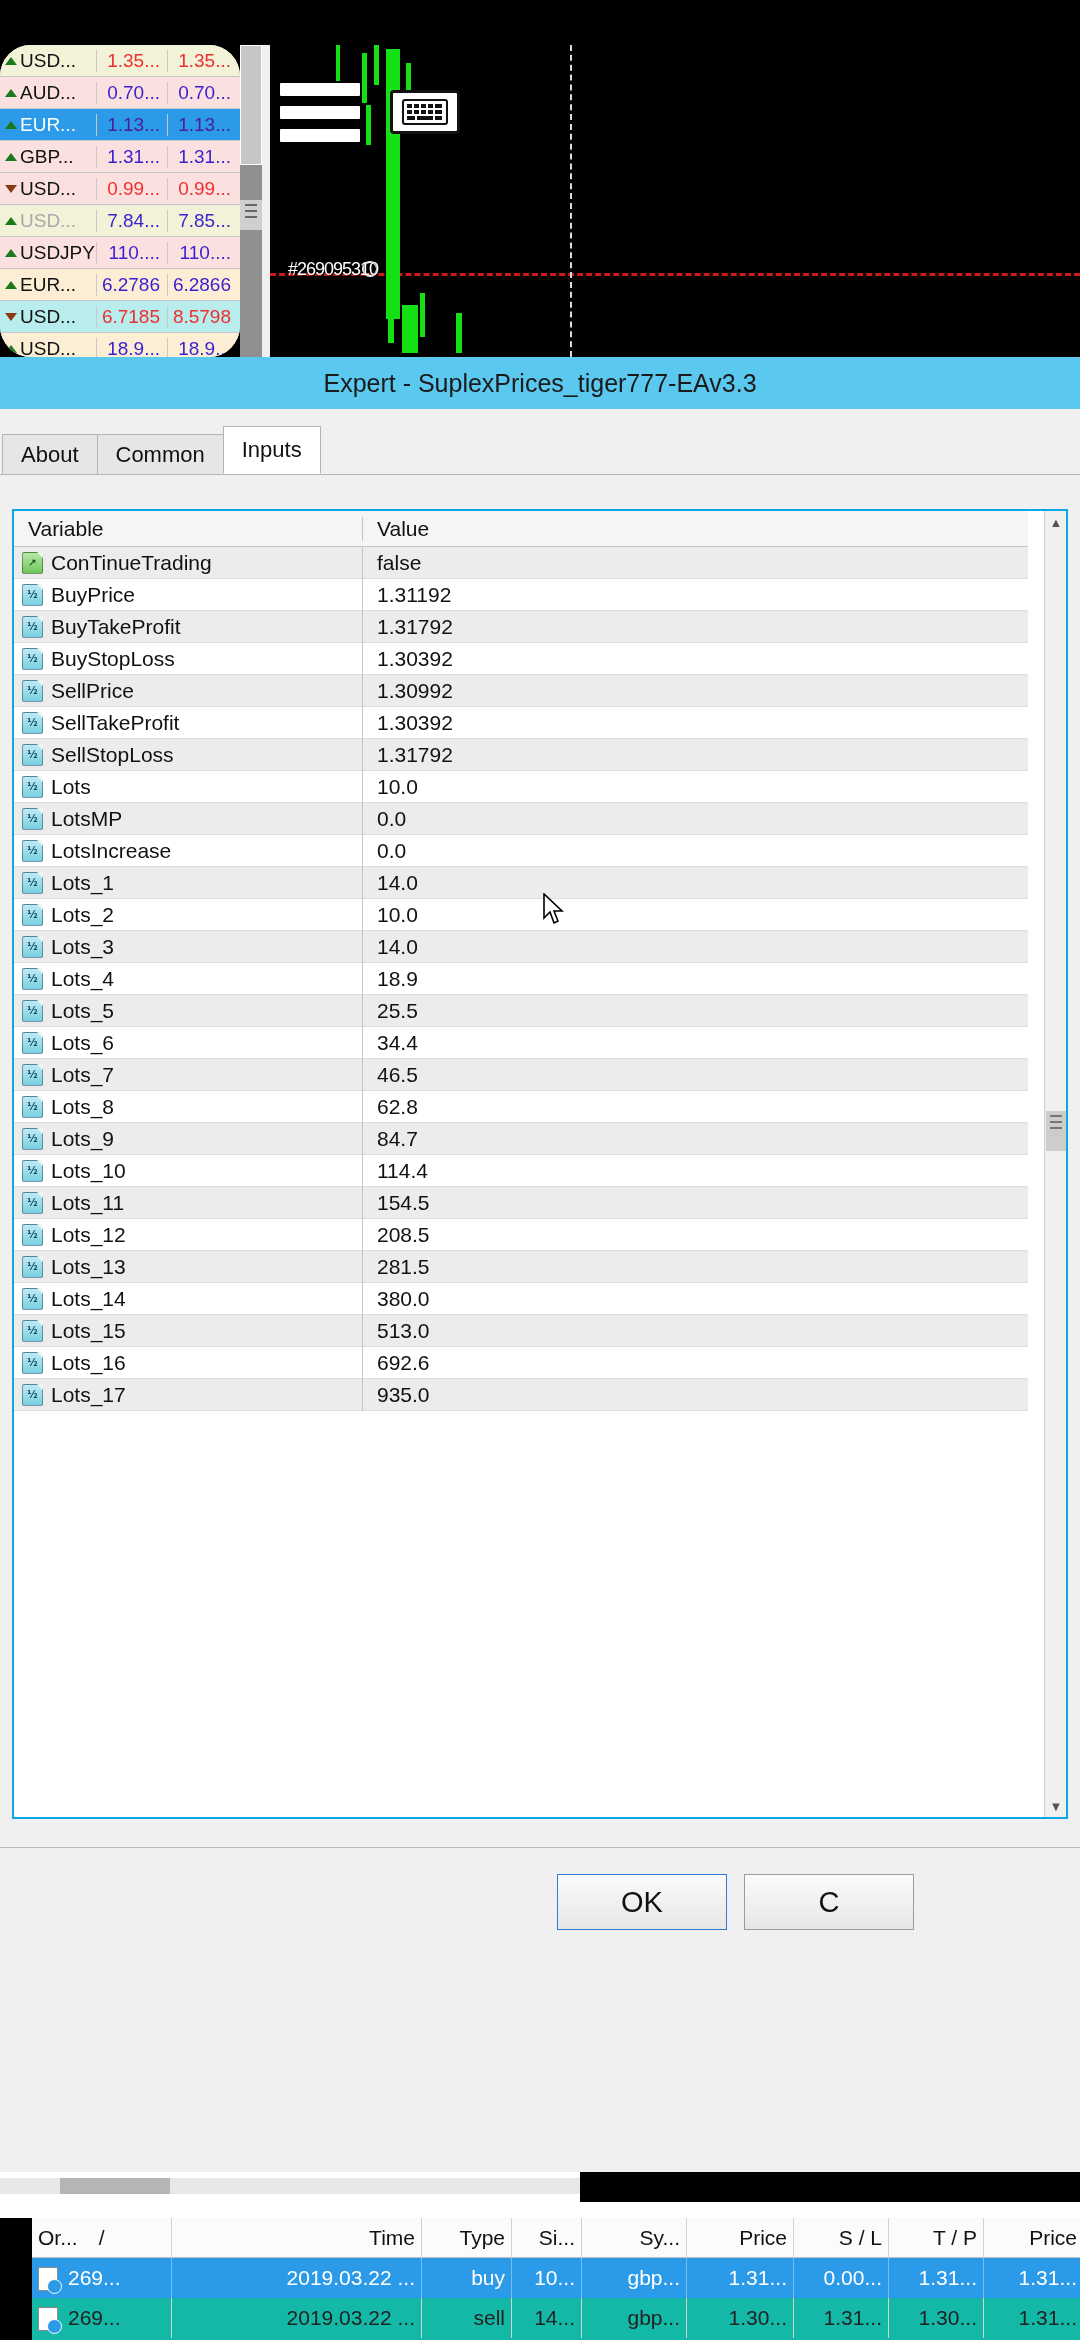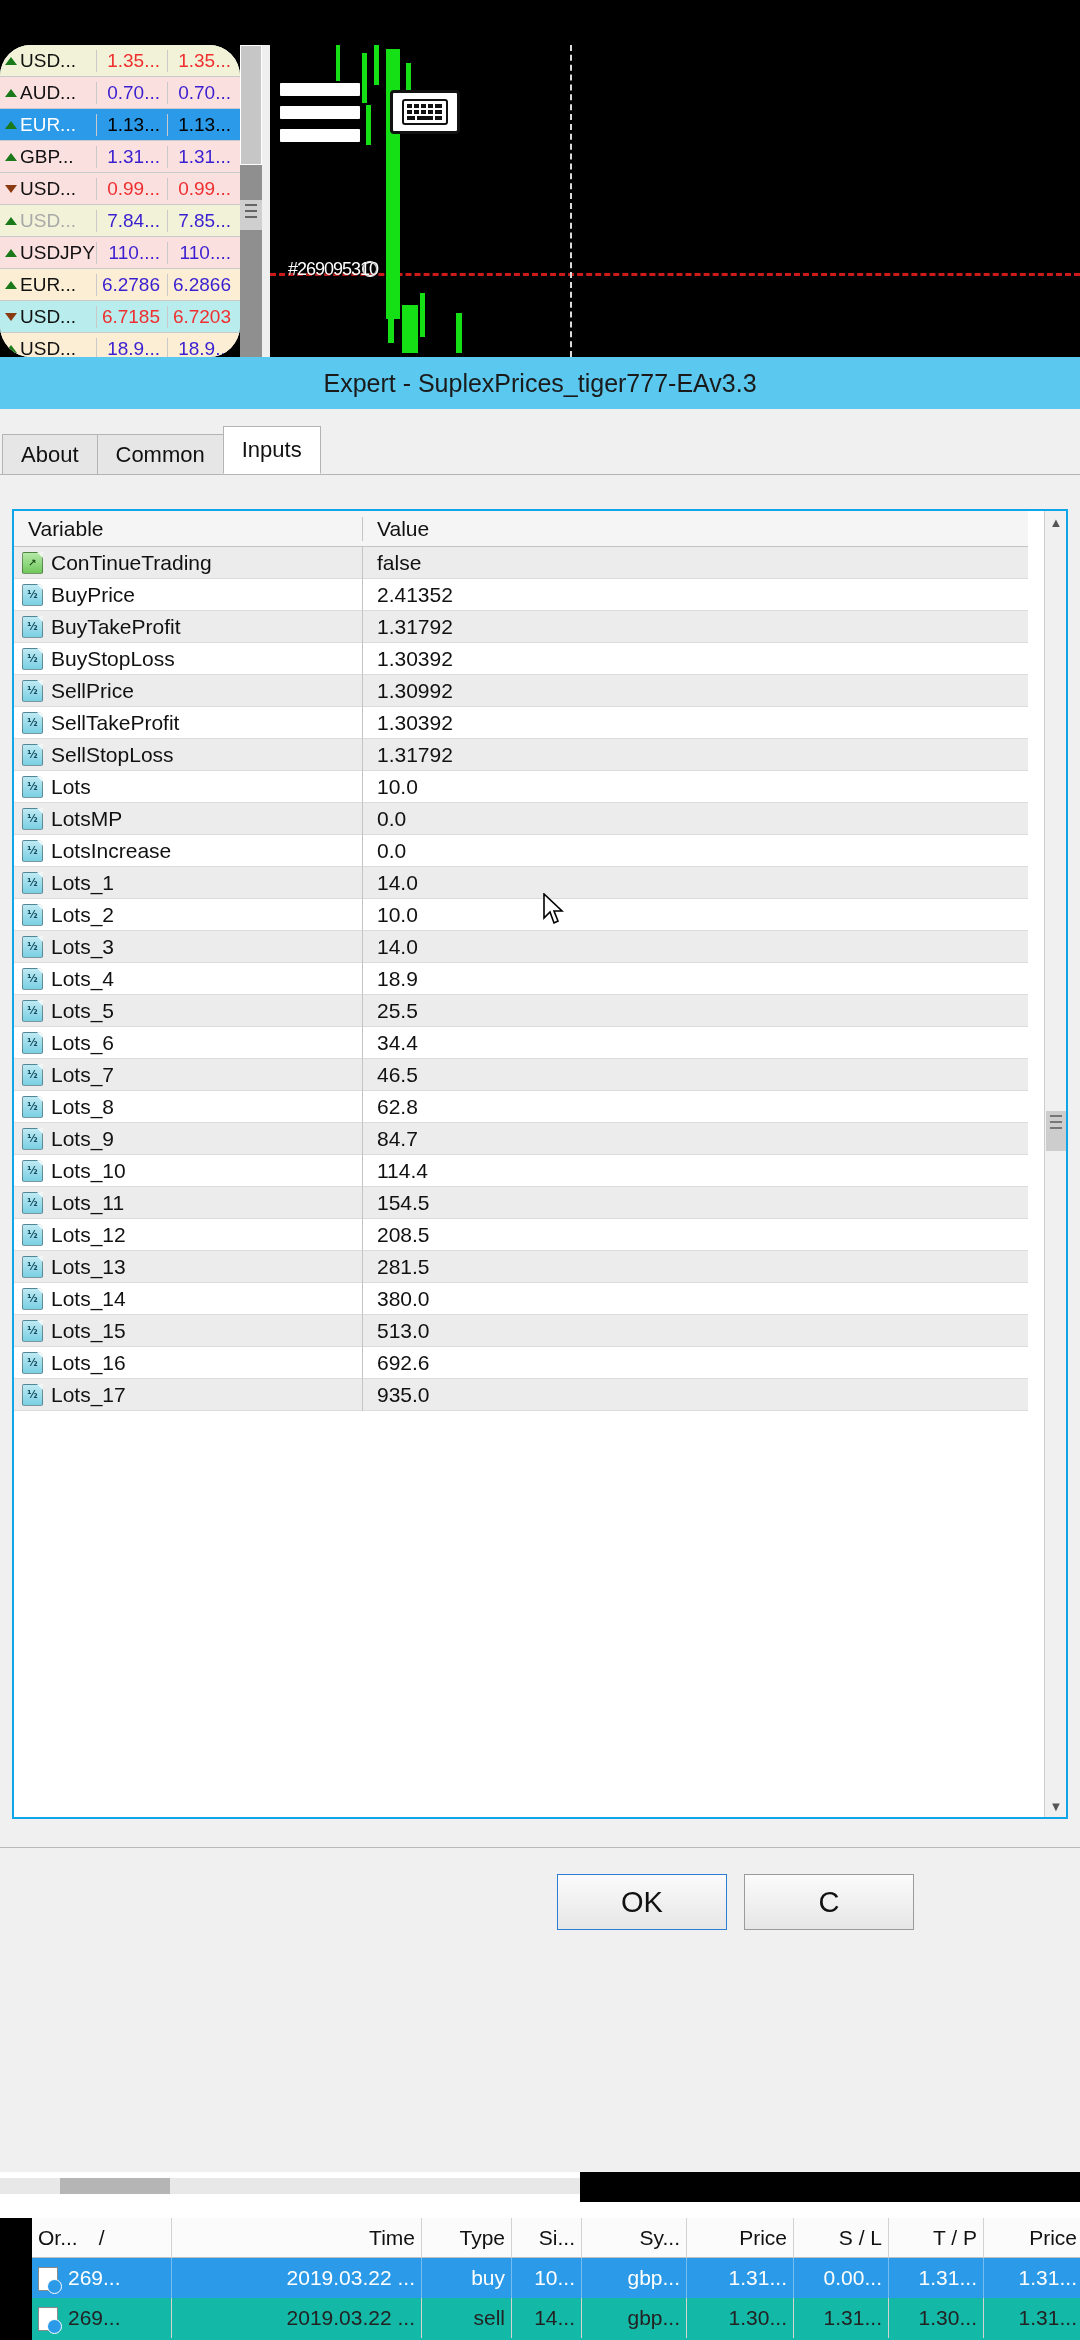--- a/index.html
+++ b/index.html
@@ -46,7 +46,7 @@
   .bg-tan { background: #fbeed4; }
   .bg-cyan { background: #b8eced; }
   .bg-sel { background: #2b9ae8; color: #fff; }
-  .bg-sel .c-bid, .bg-sel .c-ask { color: #000000; }
+  .bg-sel .c-bid, .bg-sel .c-ask { color: #4c1d95; }
   .t-blue { color: #3a1fd0; }
   .t-red  { color: #ef2f2f; }
   .t-gray { color: #a9a9a9; }

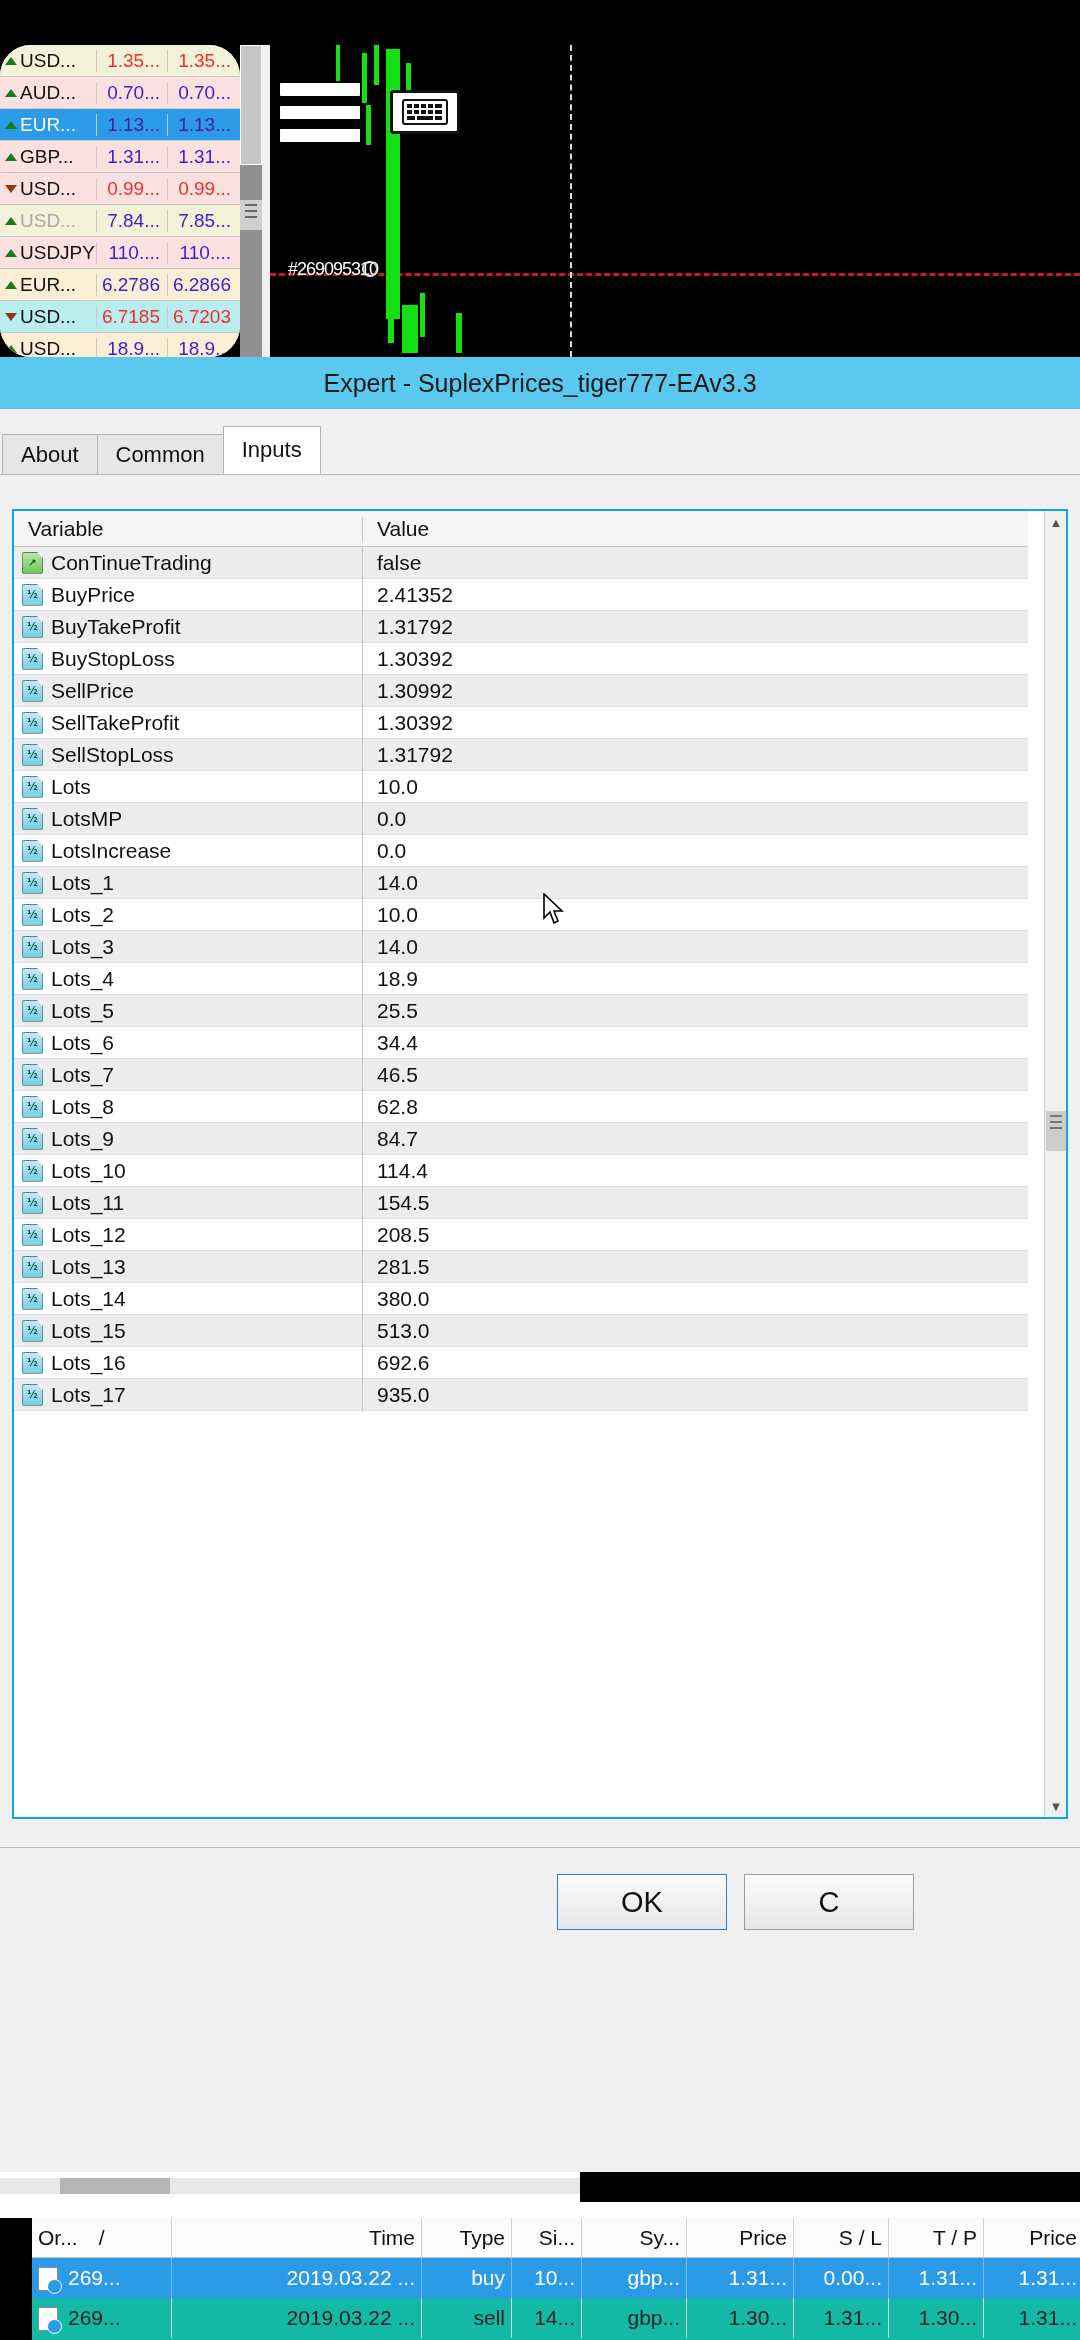--- a/index.html
+++ b/index.html
@@ -312,7 +312,7 @@
         <div class="mw-row bg-cyan">
           <div class="c-sym t-dark"><span class="arrow down"></span><span>USD...</span></div>
           <div class="c-bid t-red">6.7185</div>
-          <div class="c-ask t-red">6.7203</div>
+          <div class="c-ask t-red">8.5798</div>
         </div>
         <div class="mw-row bg-tan">
           <div class="c-sym t-dark"><span class="arrow up"></span><span>USD...</span></div>

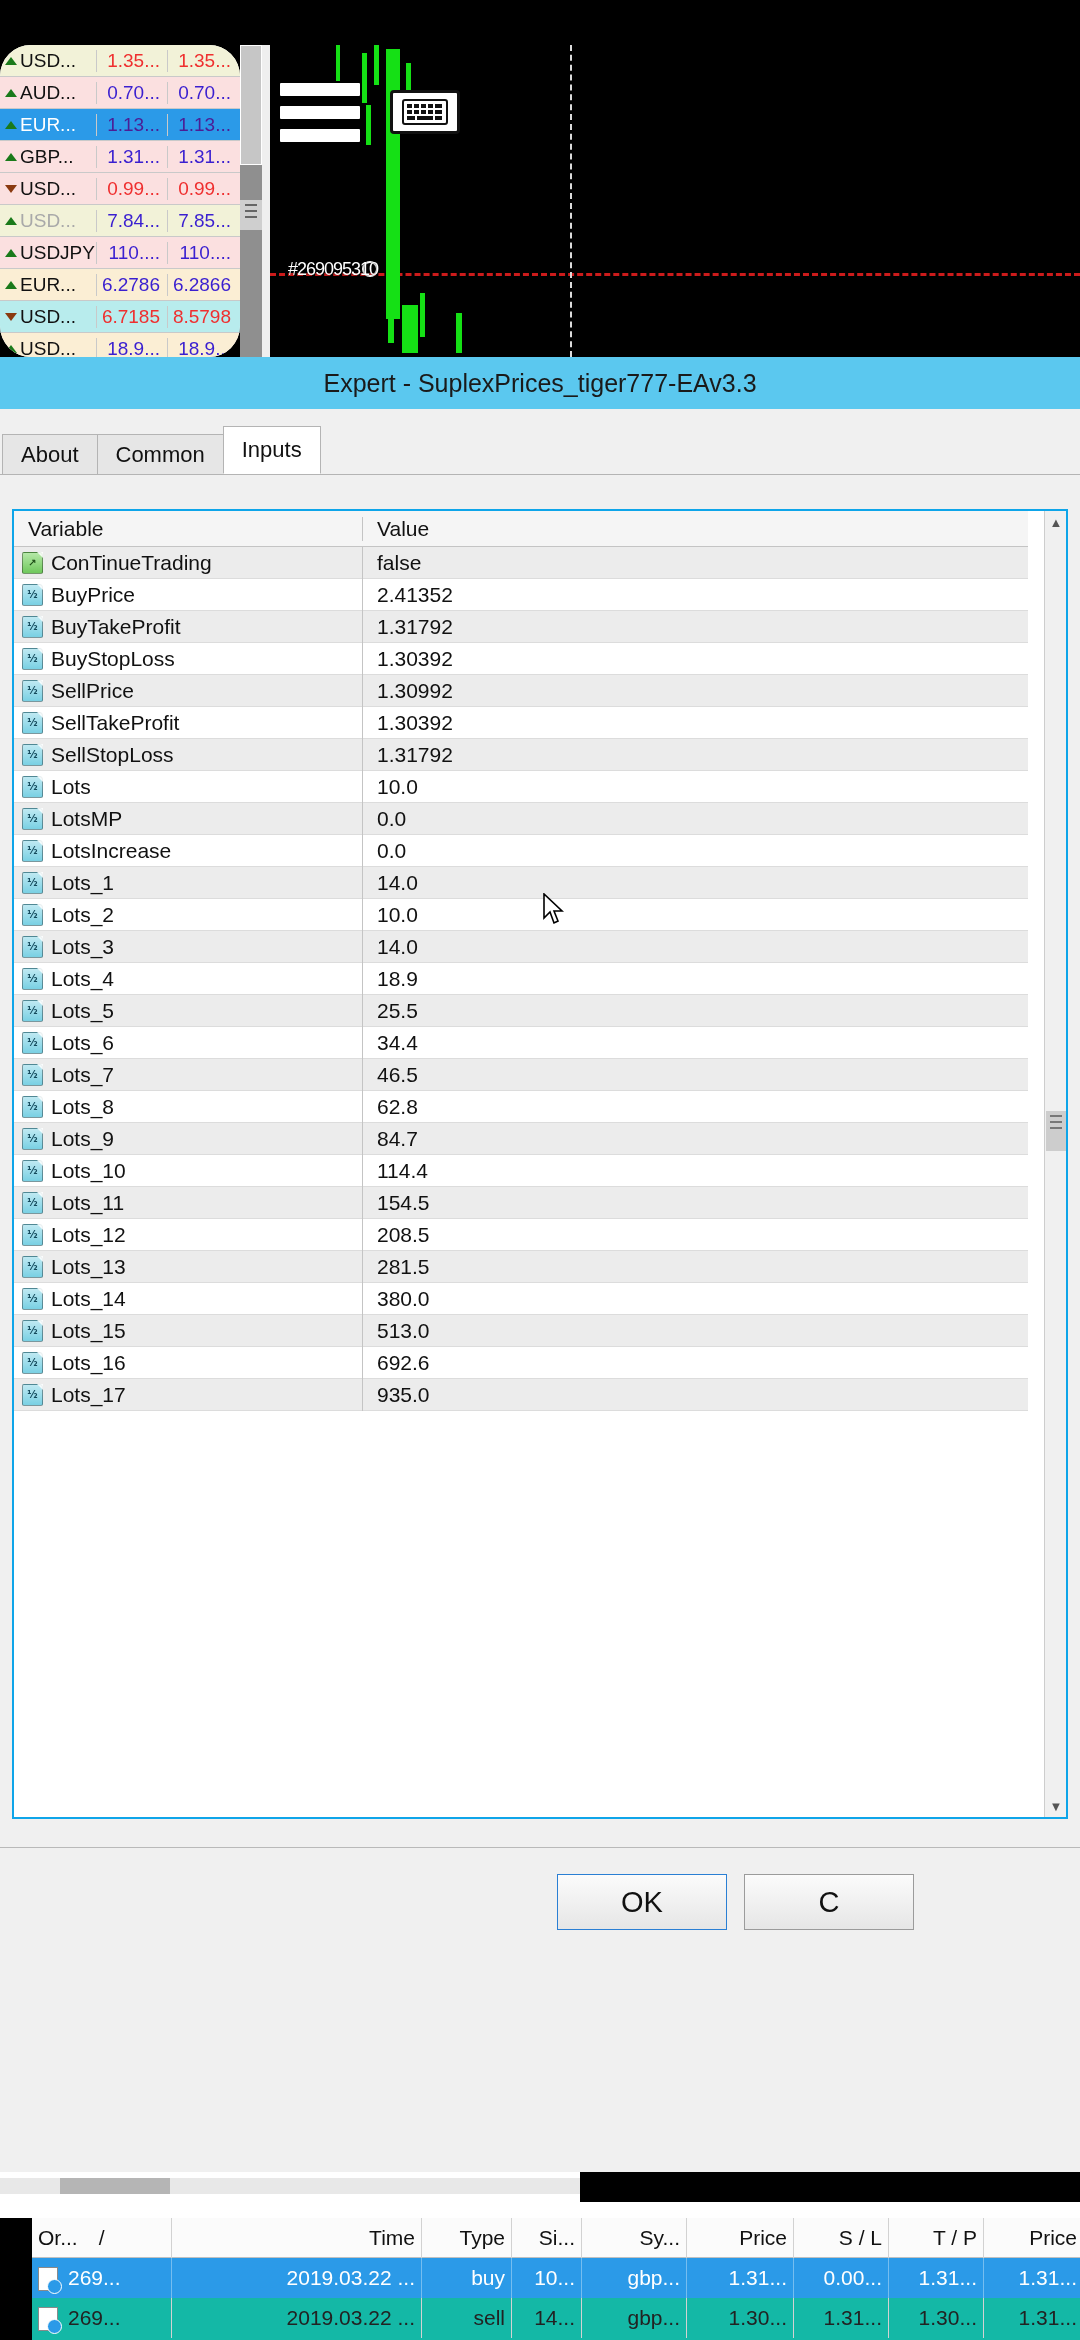--- a/index.html
+++ b/index.html
@@ -411,7 +411,7 @@
                   <span class="vicon t-dbl">½</span>
                   <span>BuyPrice</span>
                 </div>
-                <div class="gc-val">2.41352</div>
+                <div class="gc-val">1.31192</div>
               </div>
               <div class="g-row alt">
                 <div class="gc-var">

